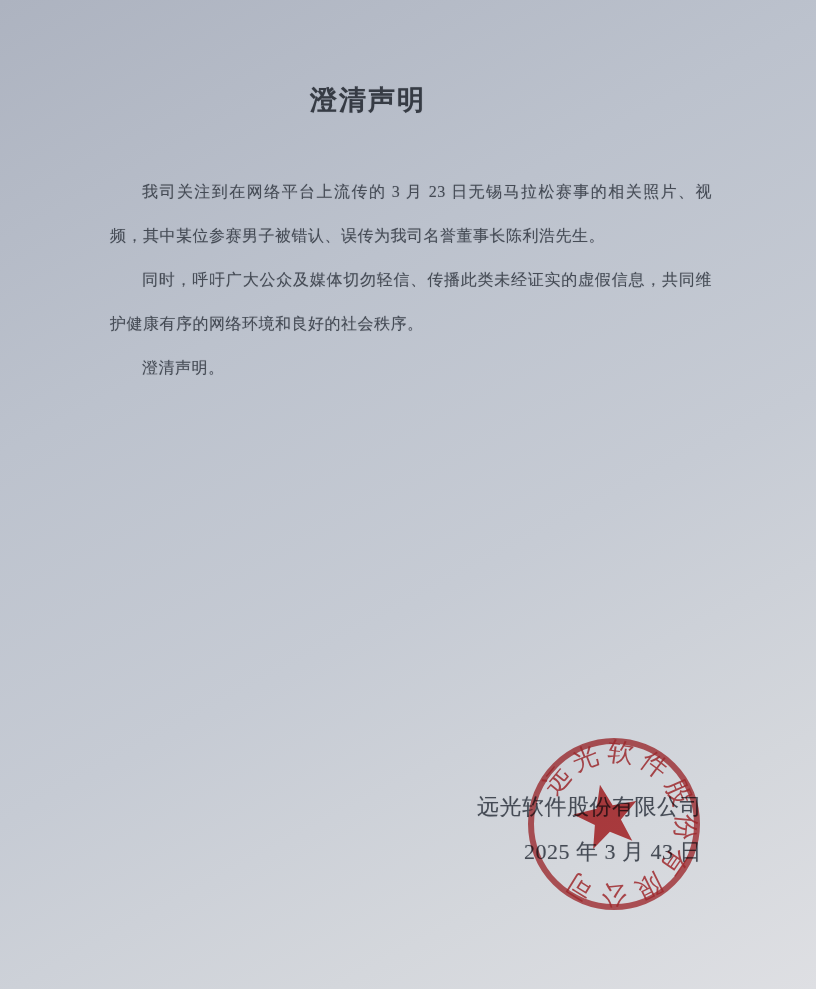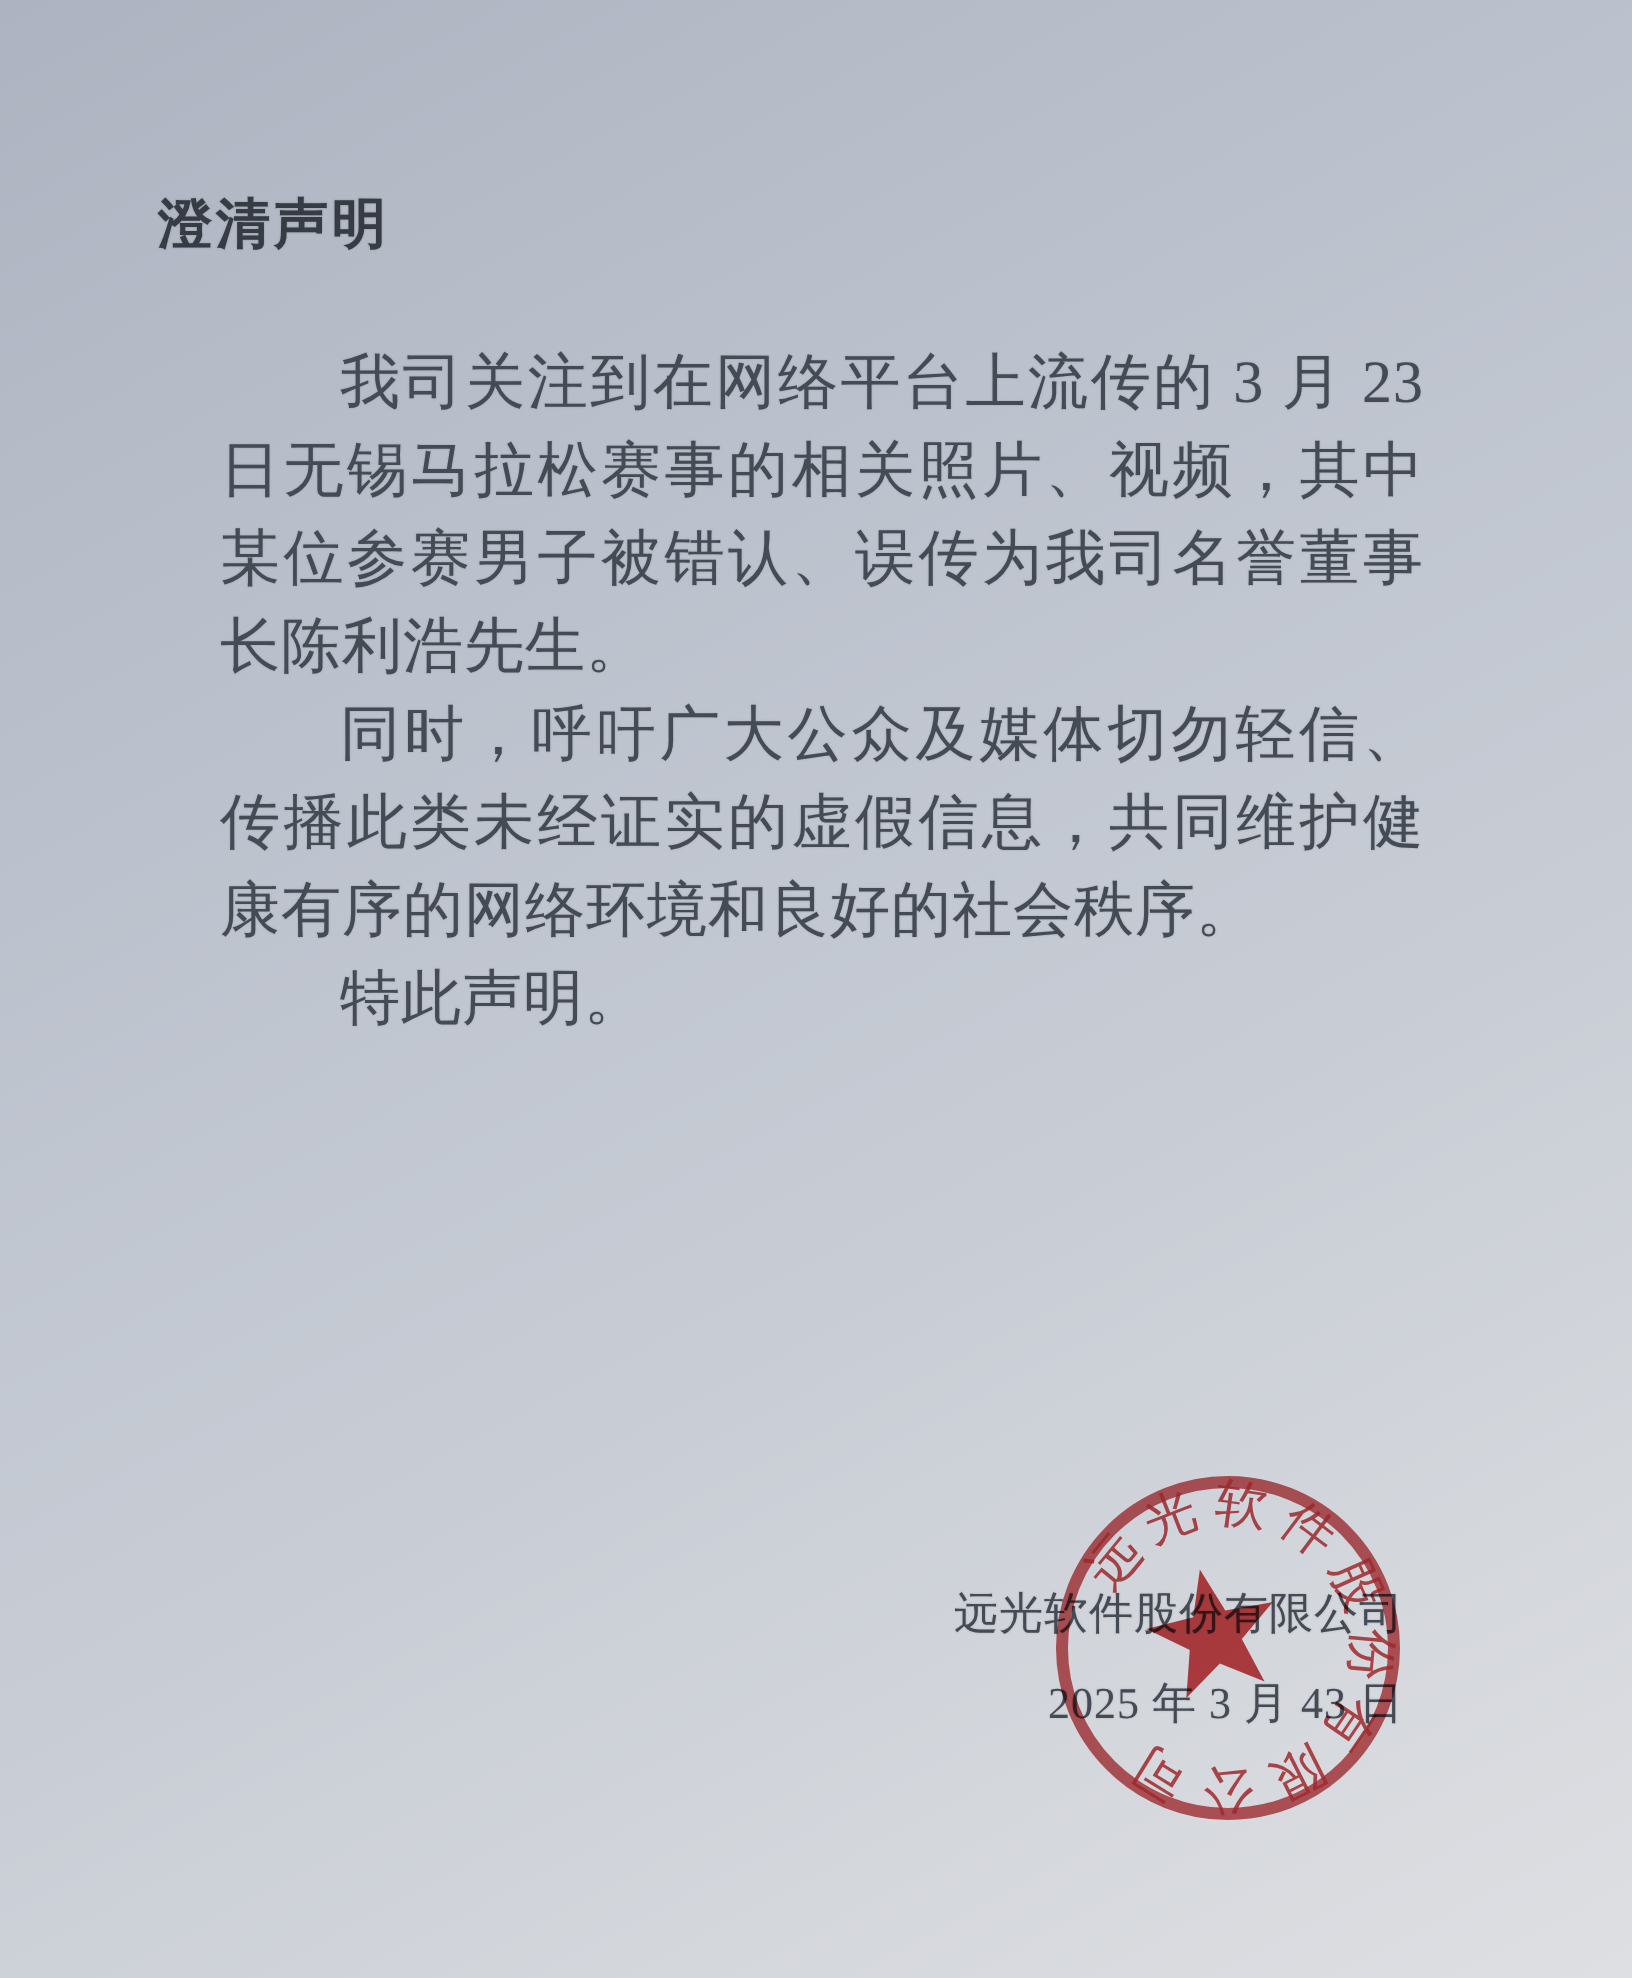--- a/index.html
+++ b/index.html
@@ -14,7 +14,8 @@
   .doc-title{
     position:absolute;
     top:82px;left:110px;width:602px;
-    margin:12px;
+    margin:0;
+    text-align:center;
     transform:translateX(-43px);
     font-size:27px;
     font-weight:700;

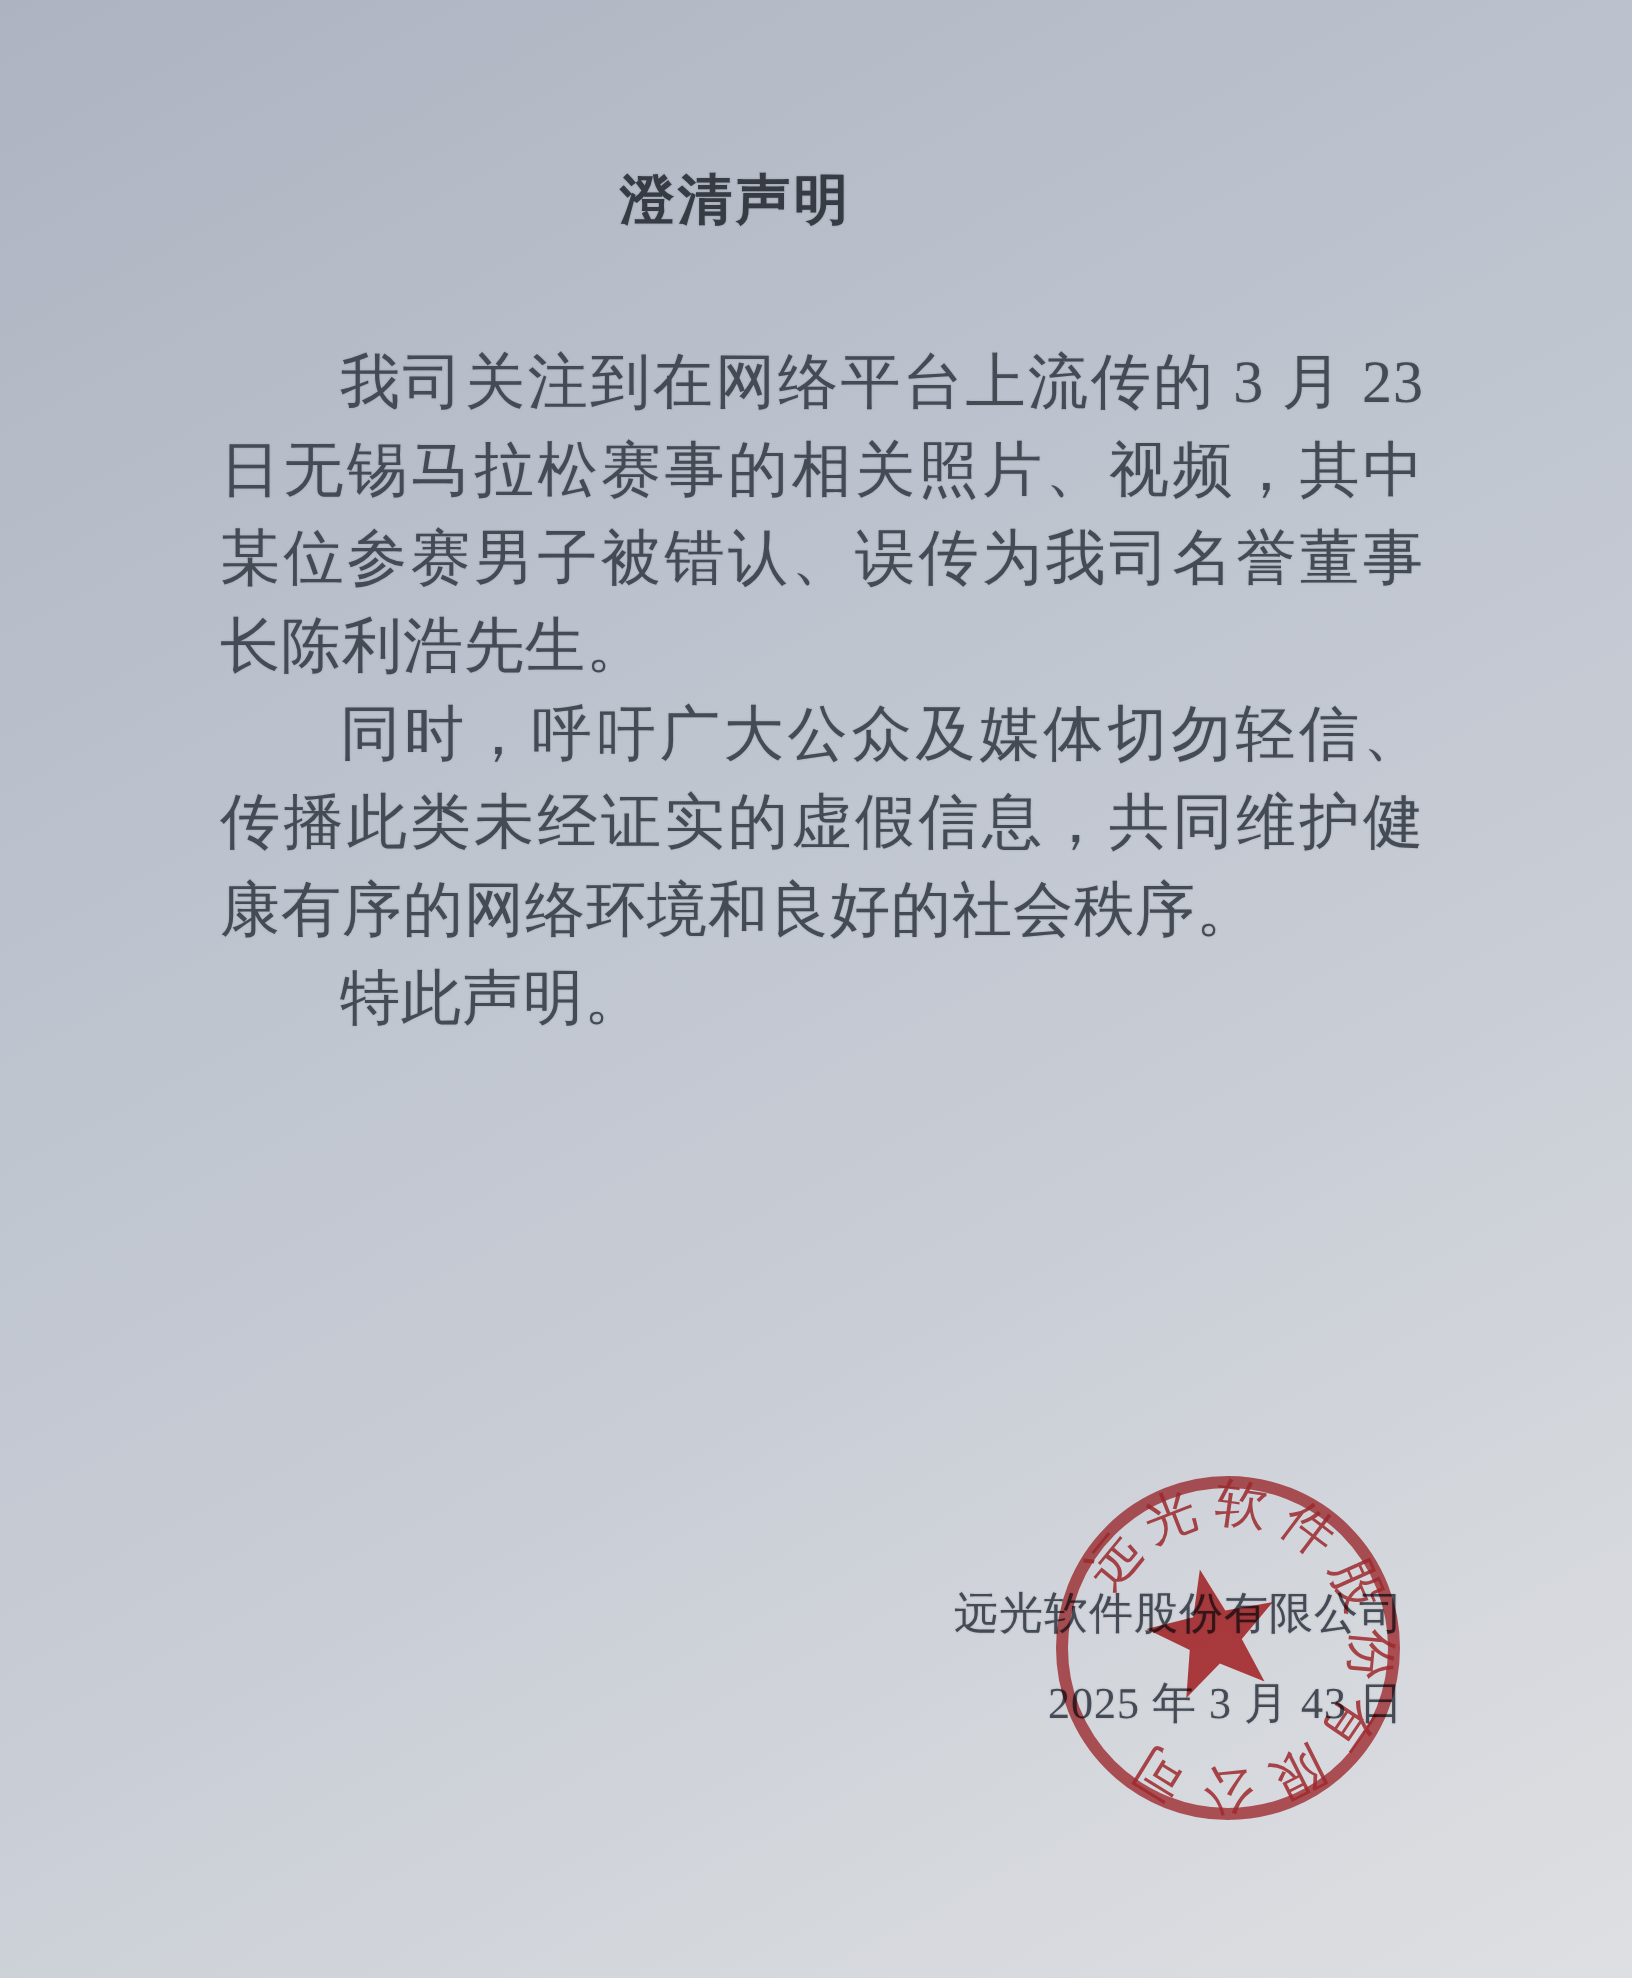--- a/index.html
+++ b/index.html
@@ -26,7 +26,7 @@
   .doc-body{
     position:absolute;
     top:170px;left:110px;width:602px;
-    font-size:30px;
+    font-size:16px;
     line-height:44px;
     letter-spacing:0.5px;
     text-align:justify;

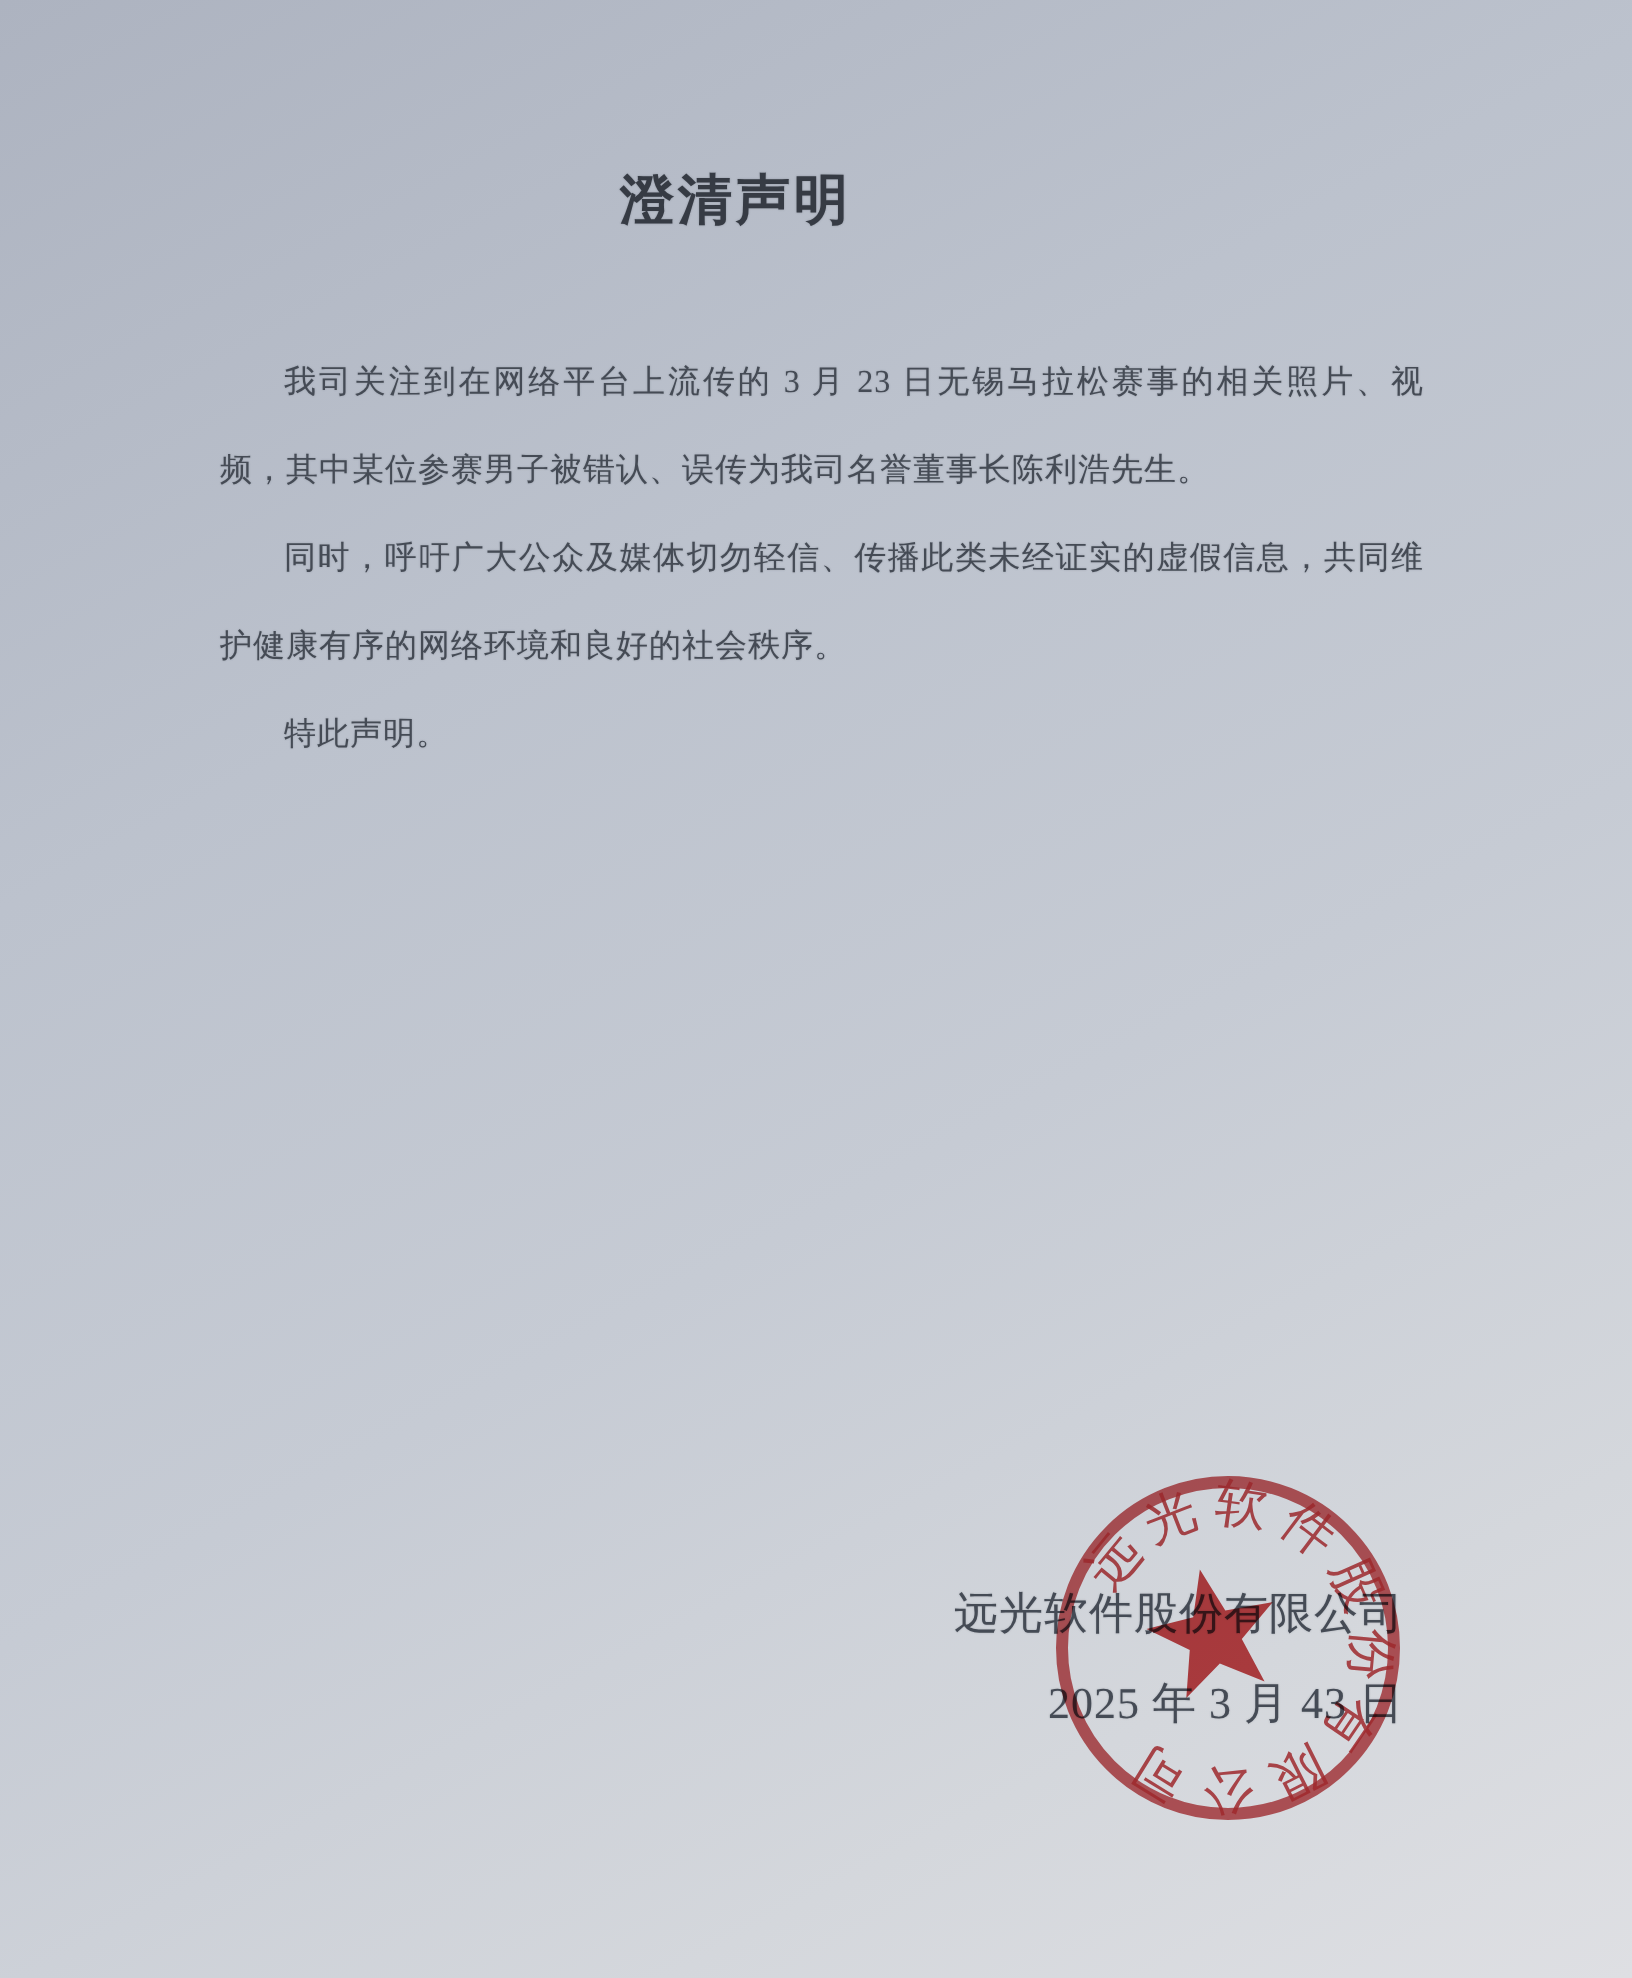--- a/index.html
+++ b/index.html
@@ -70,7 +70,7 @@
   <div class="doc-body">
     <p>我司关注到在网络平台上流传的 3 月 23 日无锡马拉松赛事的相关照片、视频，其中某位参赛男子被错认、误传为我司名誉董事长陈利浩先生。</p>
     <p>同时，呼吁广大公众及媒体切勿轻信、传播此类未经证实的虚假信息，共同维护健康有序的网络环境和良好的社会秩序。</p>
-    <p>特此声明。</p>
+    <p>澄清声明。</p>
   </div>
 
   <div class="signature">

